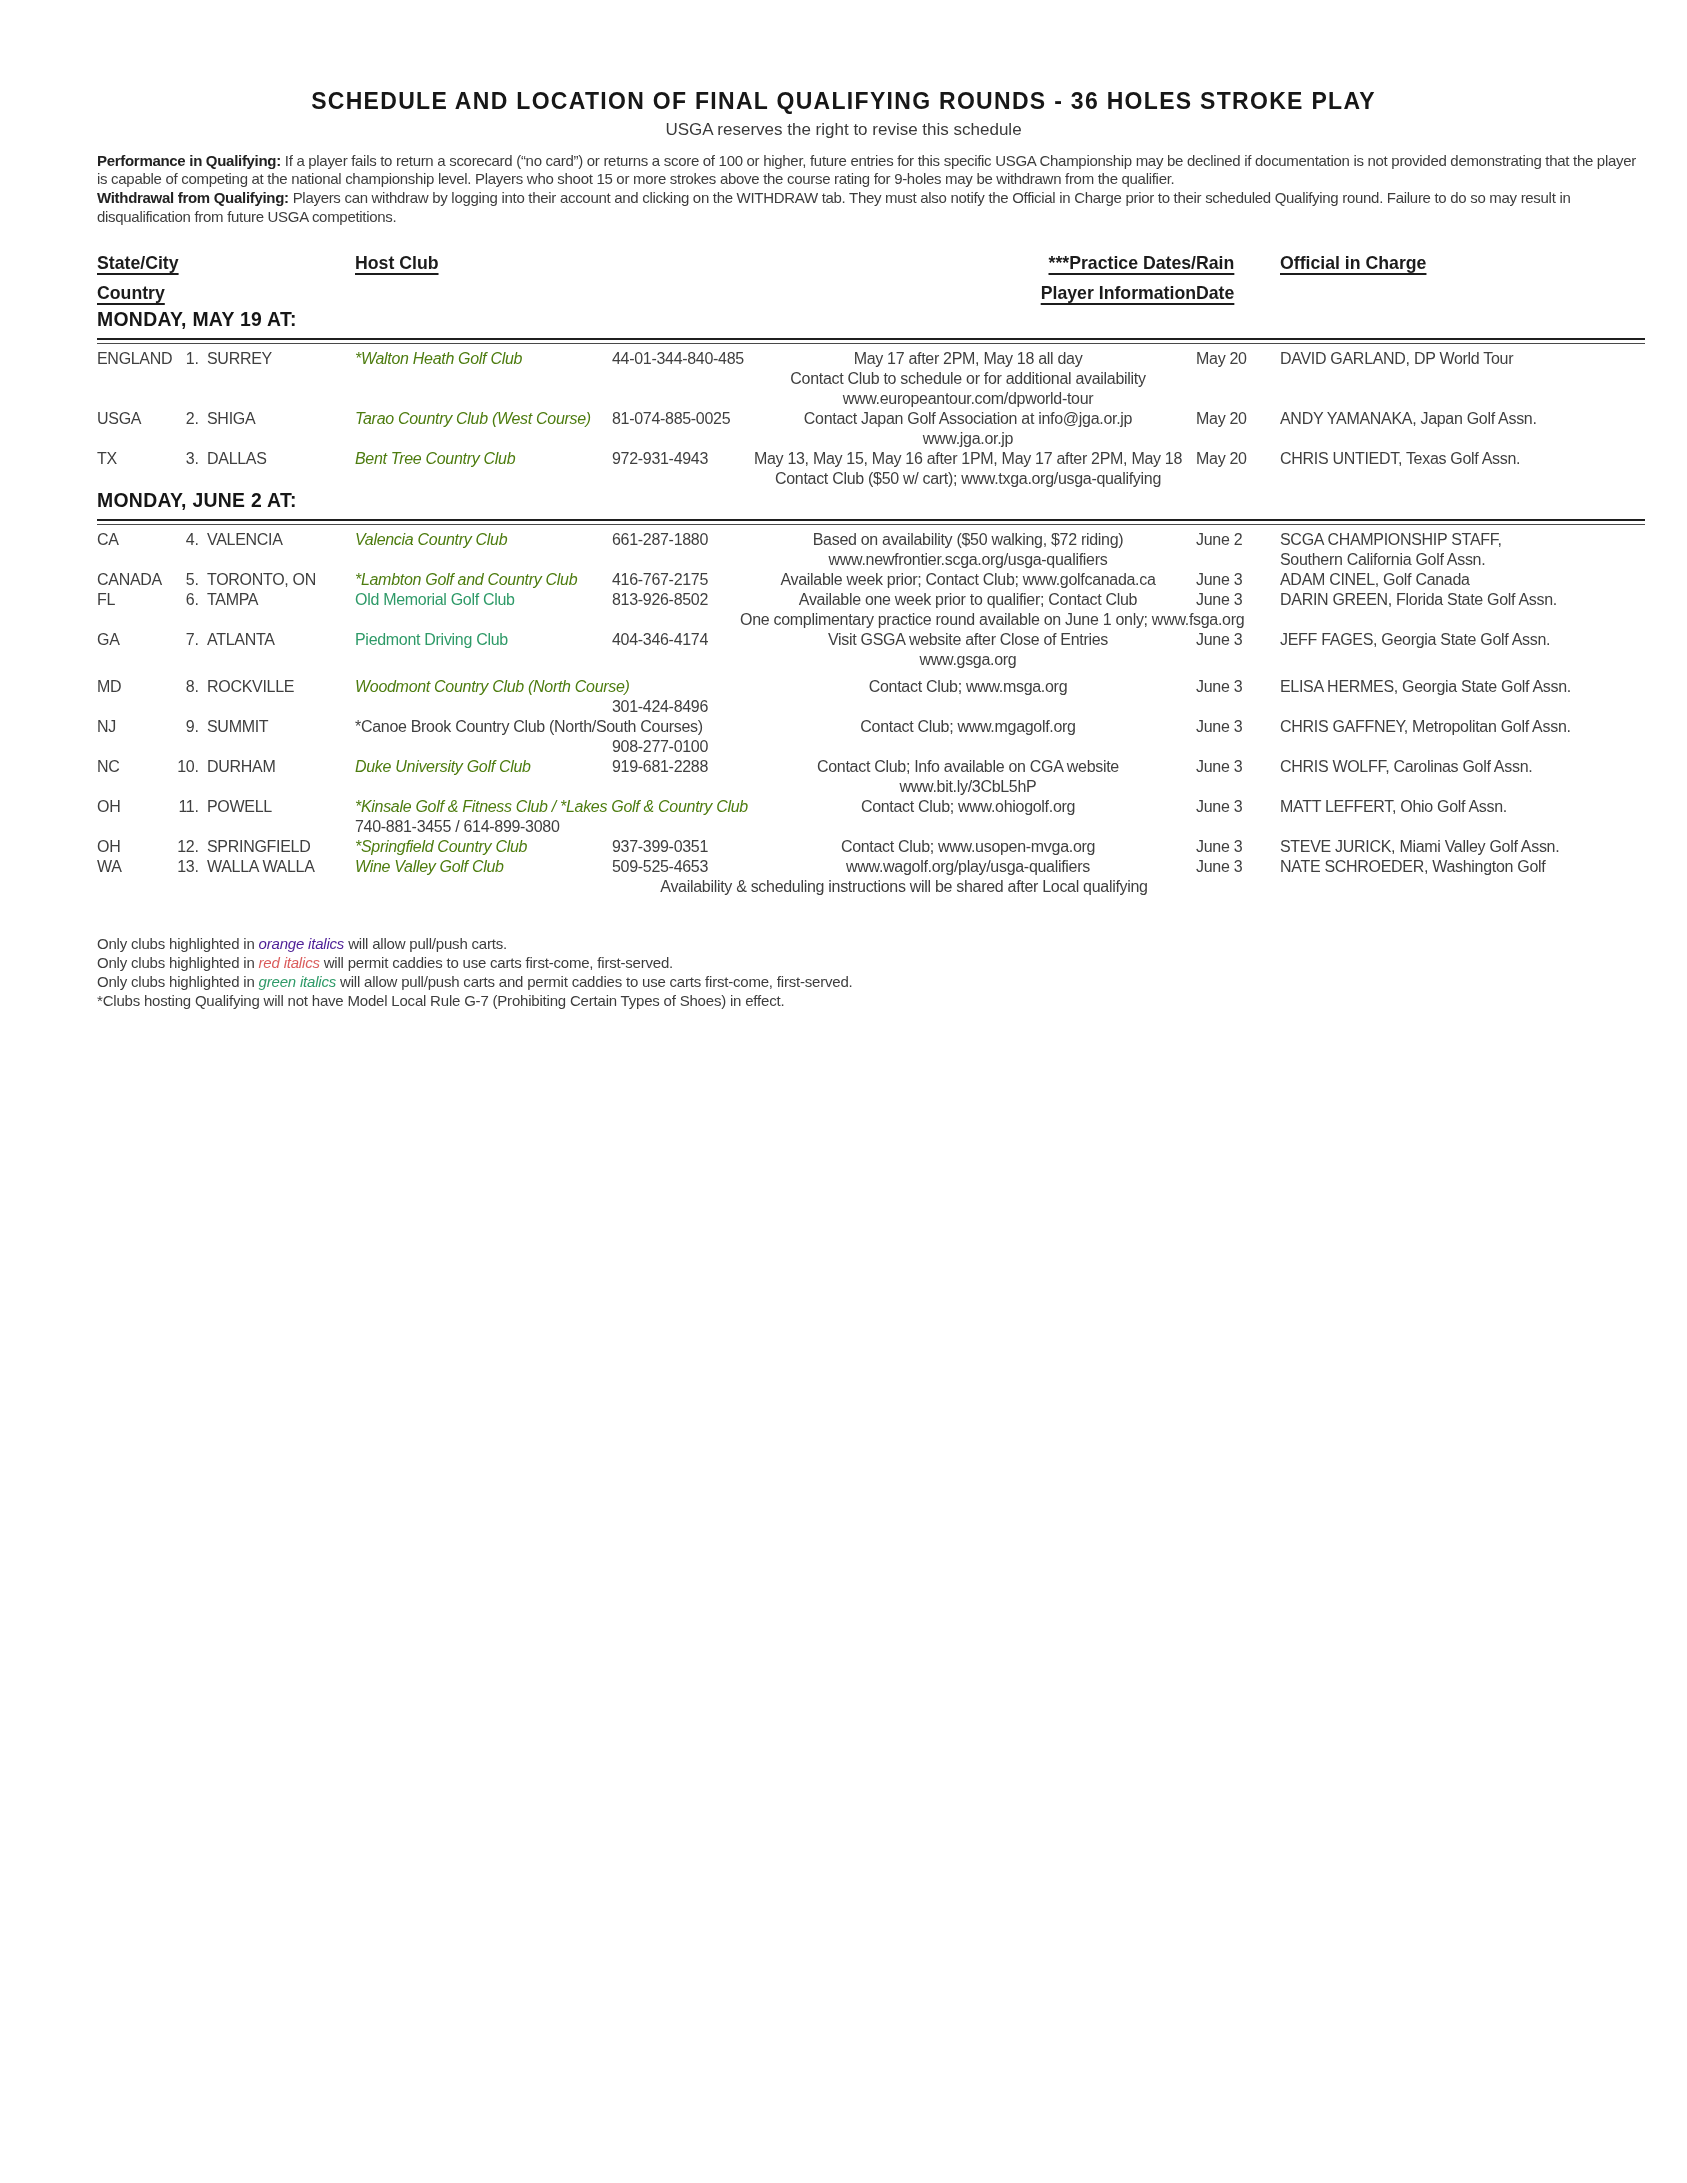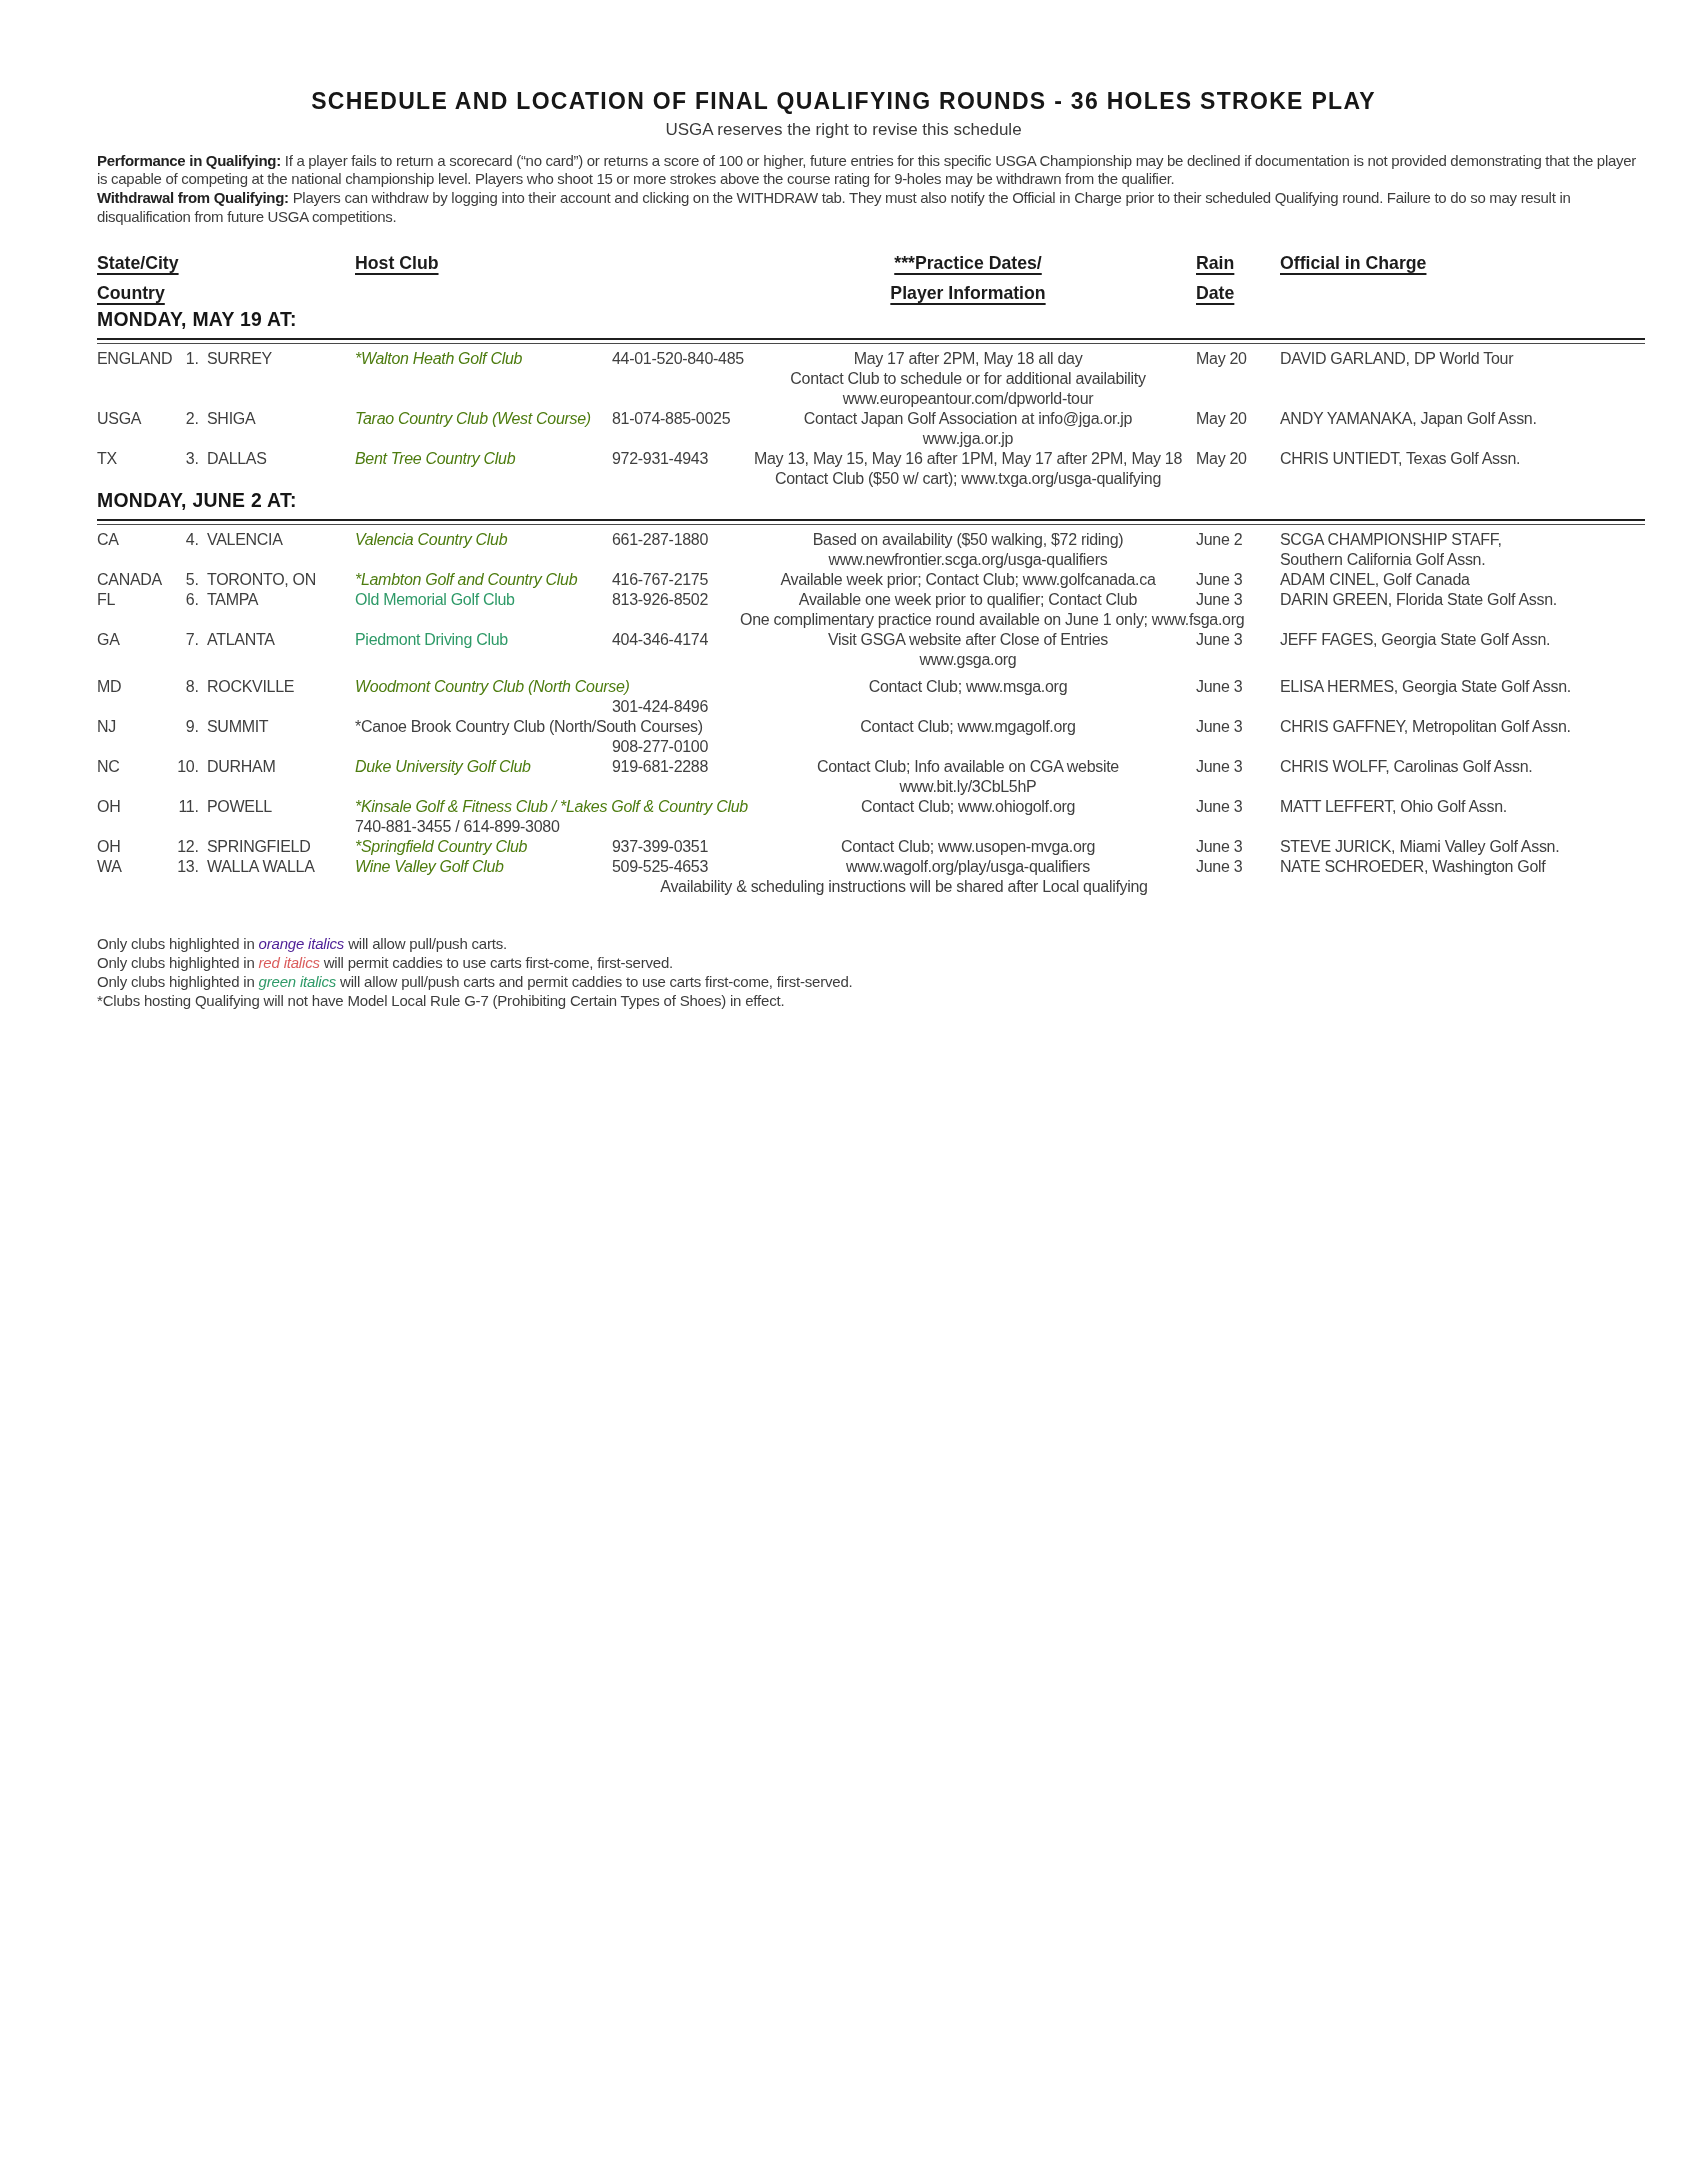--- a/index.html
+++ b/index.html
@@ -46,7 +46,7 @@
     font-size:17.7px; font-weight:bold; color:#1c1c1c;
     text-decoration:underline; text-decoration-thickness:1.7px; text-underline-offset:4.2px;
   }
-  .thead .practice .hline { text-align:center; }
+  .thead .practice .hline { text-align:right; }
 
   .section-header {
     margin-bottom:6.7px;

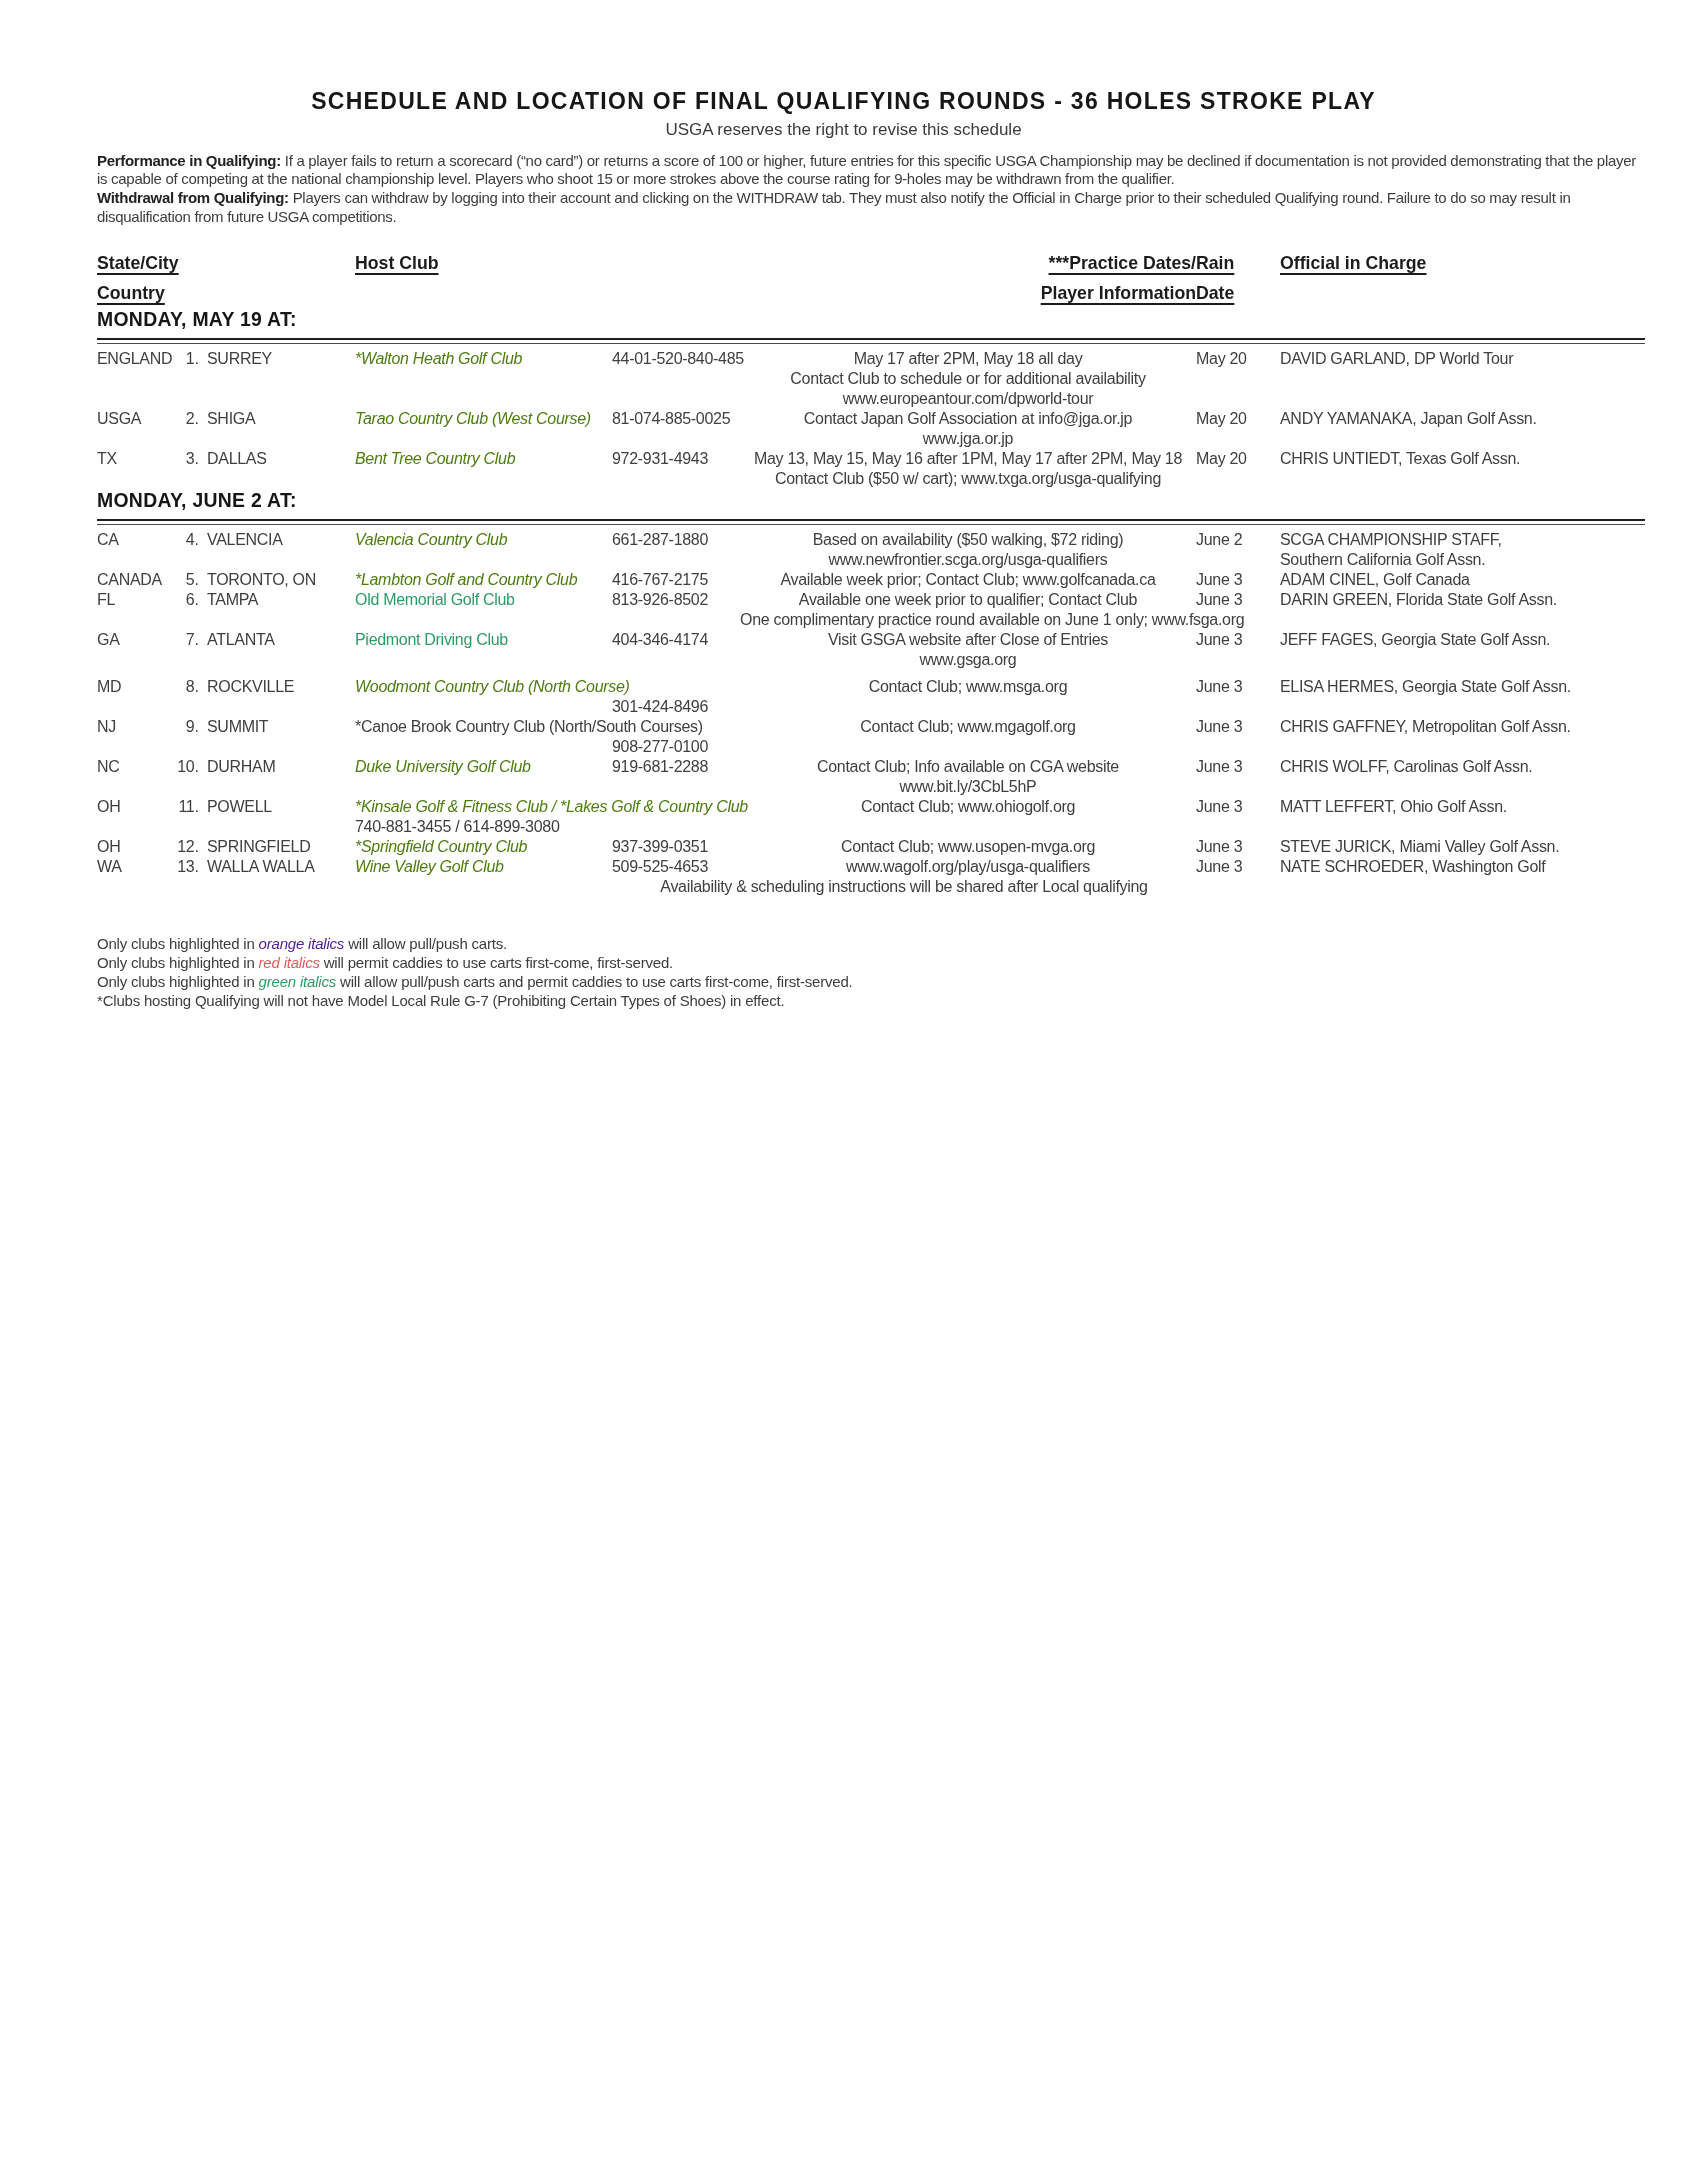--- a/index.html
+++ b/index.html
@@ -122,7 +122,7 @@
             <div class="line club-orange">*Walton Heath Golf Club</div>
           </div>
           <div class="c phone">
-            <div class="line">44-01-520-840-485</div>
+            <div class="line">44-01-344-840-485</div>
           </div>
           <div class="c practice">
             <div class="line">May 17 after 2PM, May 18 all day</div>

